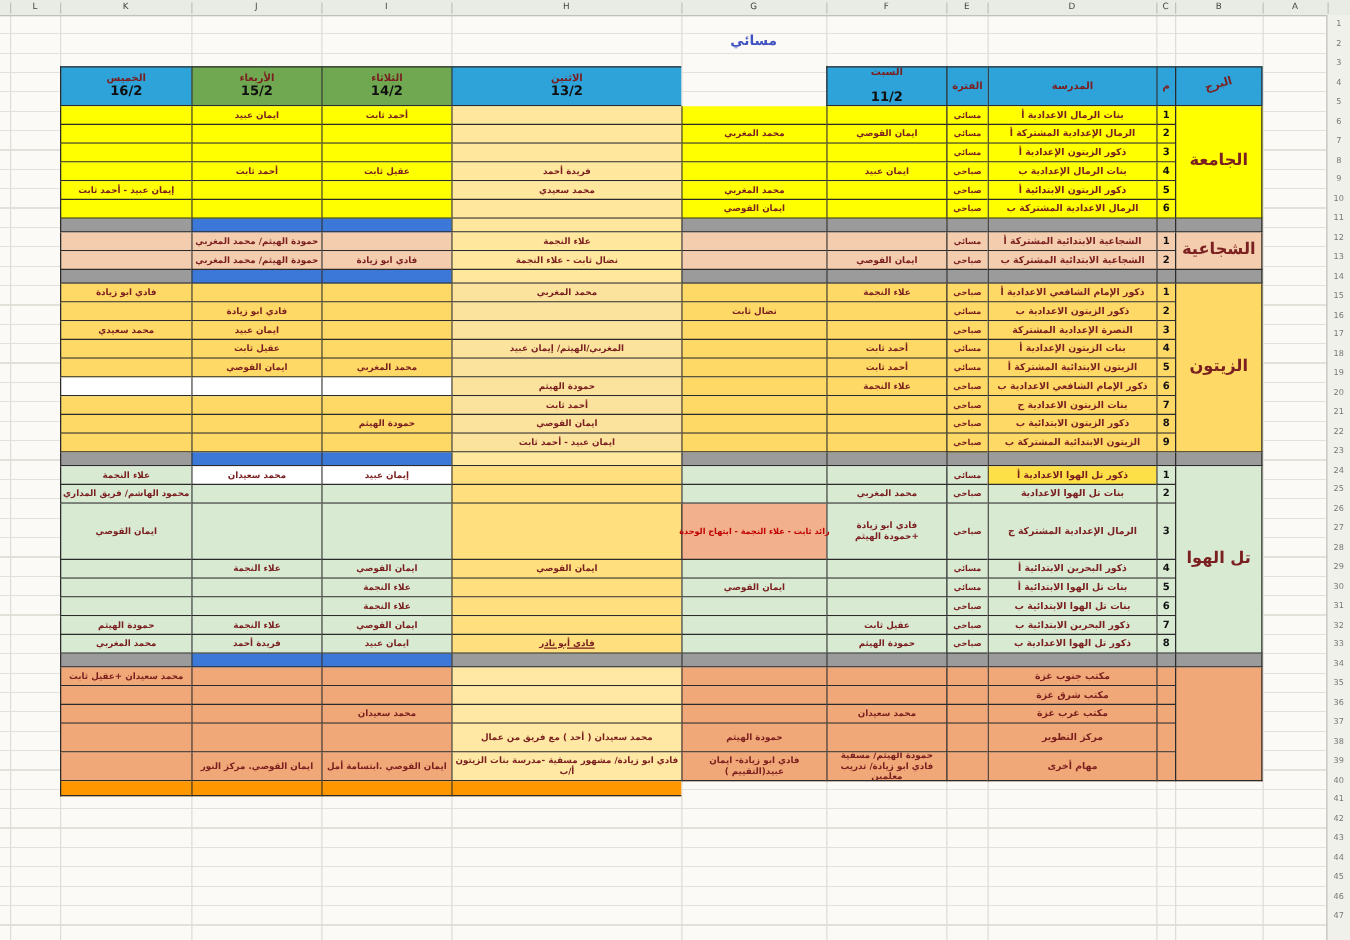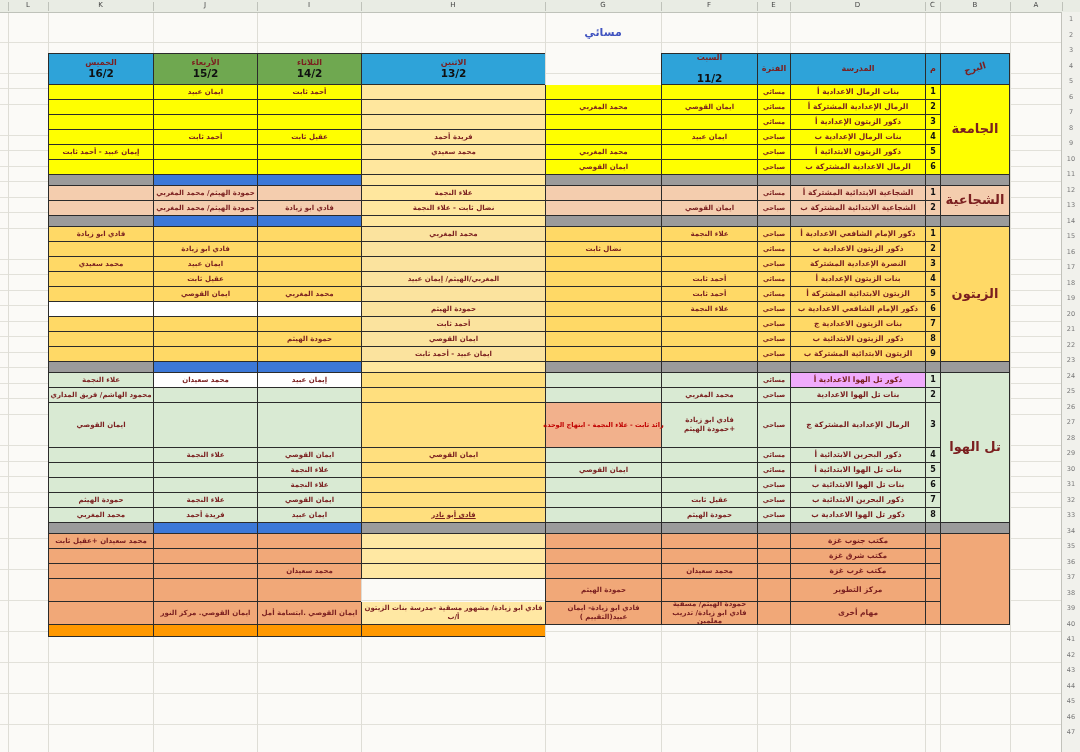--- a/index.html
+++ b/index.html
@@ -334,7 +334,7 @@
       <div class="cell sep" style="grid-area: 21 / 9; background: rgb(60, 120, 216);"></div>
       <div class="cell sep" style="grid-area: 21 / 10; background: rgb(155, 155, 155);"></div>
       <div class="cell numcol" style="grid-area: 22 / 2; background: rgb(217, 234, 211);">1</div>
-      <div class="cell school" style="grid-area: 22 / 3; background: #f0abfc;">ذكور تل الهوا الاعدادية أ</div>
+      <div class="cell school" style="grid-area: 22 / 3; background: #fde047;">ذكور تل الهوا الاعدادية أ</div>
       <div class="cell period" style="grid-area: 22 / 4; background: rgb(217, 234, 211);">مسائي</div>
       <div class="cell day" style="grid-area: 22 / 5; background: rgb(217, 234, 211);"></div>
       <div class="cell day" style="grid-area: 22 / 6; background: rgb(217, 234, 211);"></div>

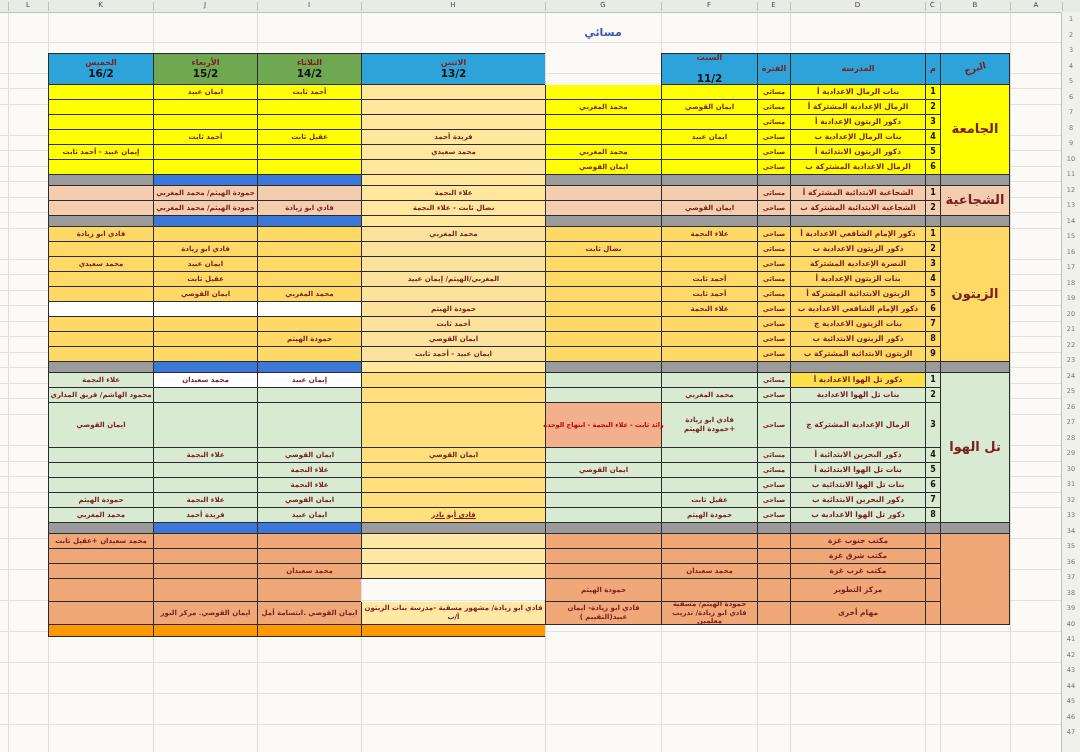--- a/index.html
+++ b/index.html
@@ -449,6 +449,7 @@
       <div class="cell period" style="grid-area: 34 / 4; background: rgb(241, 168, 120);"></div>
       <div class="cell day" style="grid-area: 34 / 5; background: rgb(241, 168, 120);"></div>
       <div class="cell day" style="grid-area: 34 / 6; background: rgb(241, 168, 120);">حمودة الهيثم</div>
+      <div class="cell day" style="grid-area: 34 / 7; background: rgb(255, 232, 163);">محمد سعيدان ( أحد ) مع فريق من عمال</div>
       <div class="cell day" style="grid-area: 34 / 8; background: rgb(241, 168, 120);"></div>
       <div class="cell day" style="grid-area: 34 / 9; background: rgb(241, 168, 120);"></div>
       <div class="cell day" style="grid-area: 34 / 10; background: rgb(241, 168, 120);"></div>

